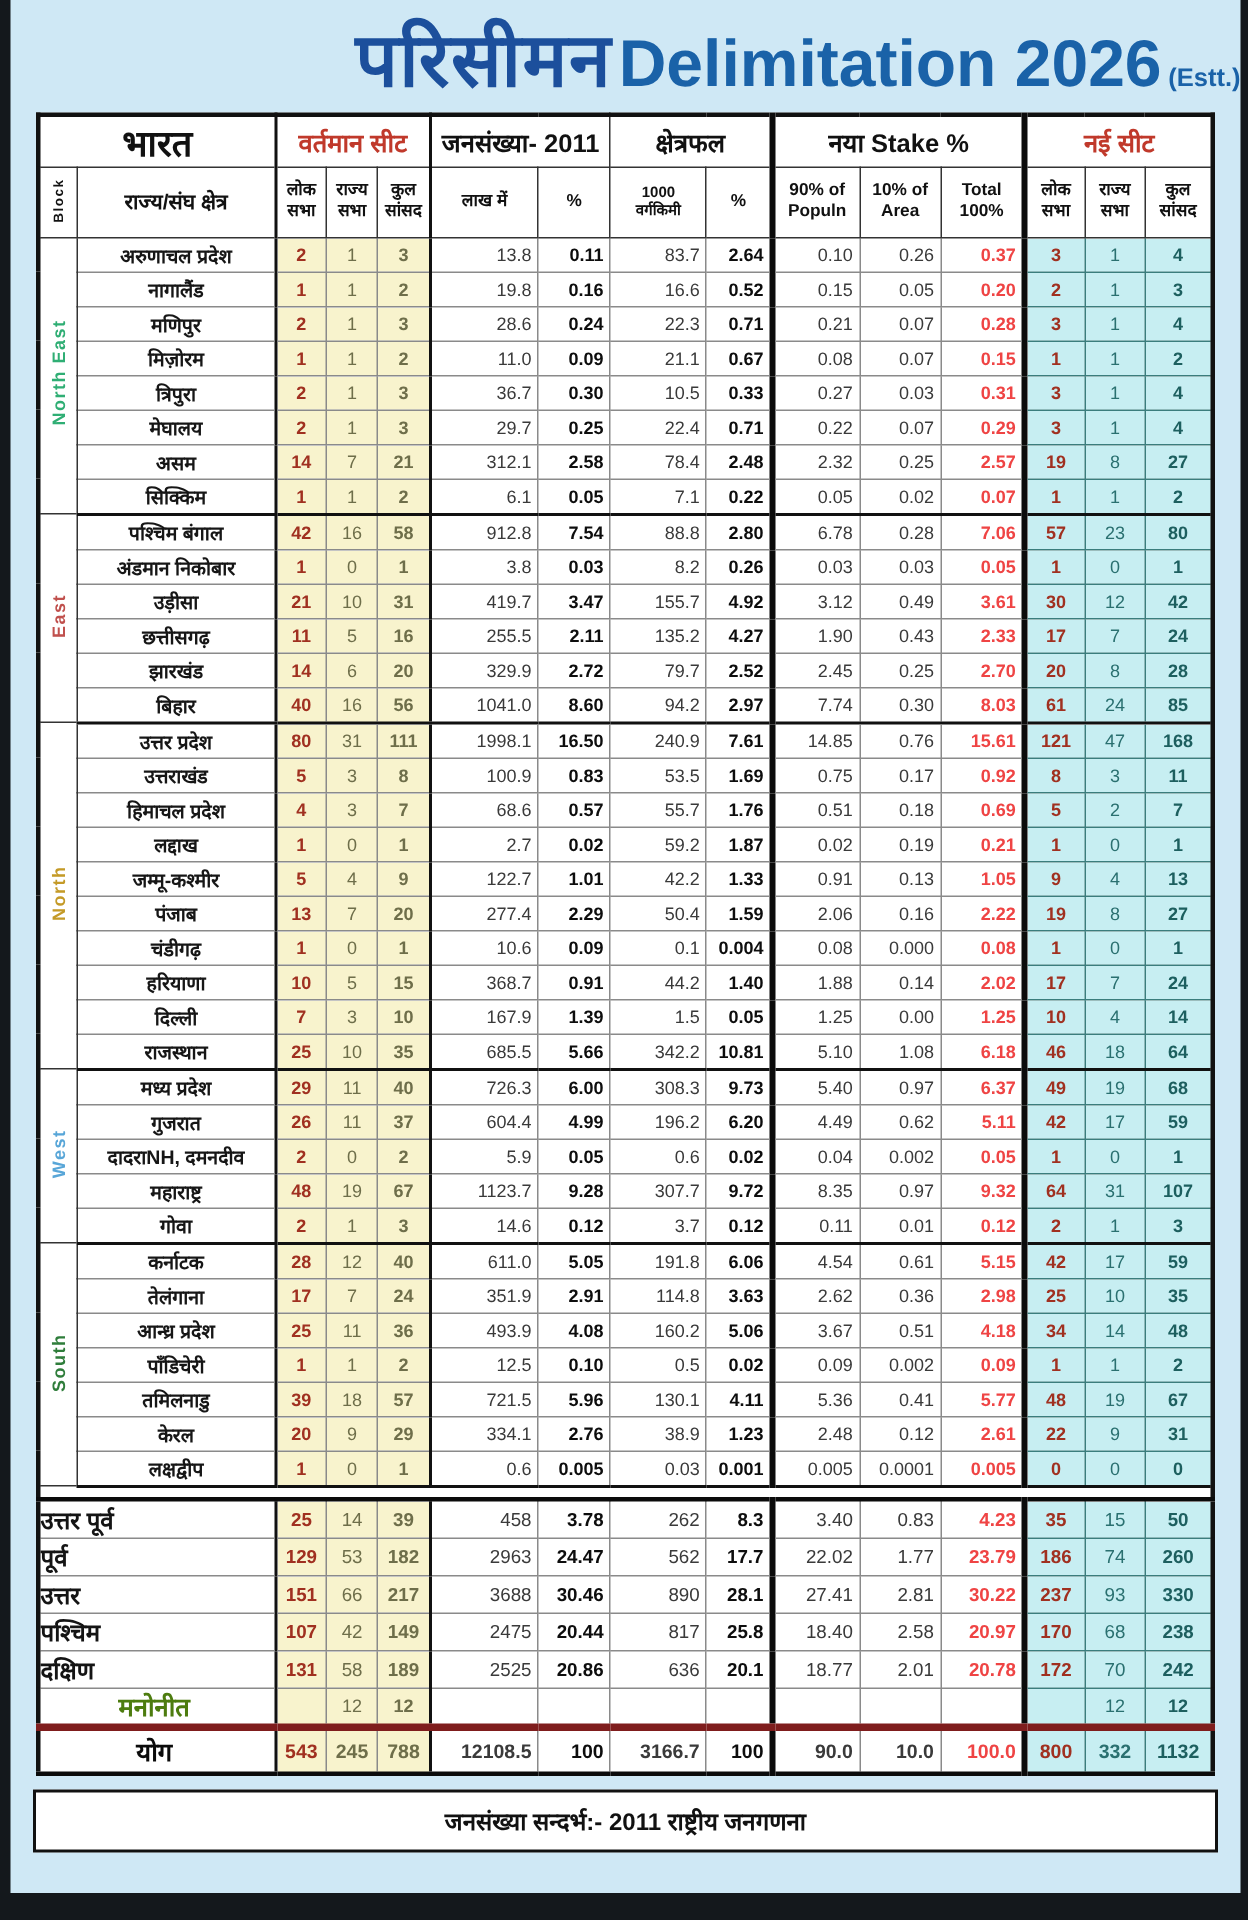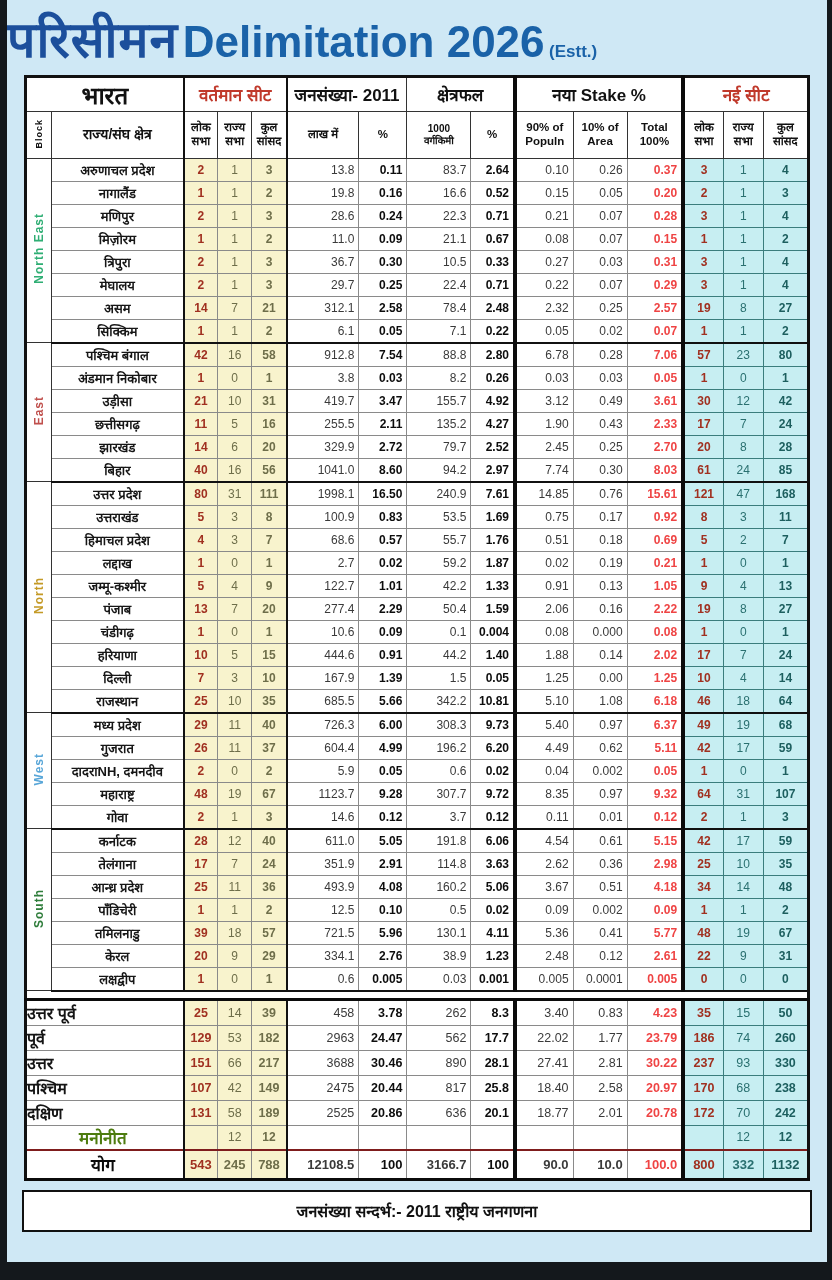--- a/index.html
+++ b/index.html
@@ -16,7 +16,7 @@
   }
   .poster{width:100%;height:100%;}
   
-  .titlebox{ text-align:left; padding-top:14px; }
+  .titlebox{ text-align:right; padding-top:14px; }
   .mainline{ line-height:1.05; }
   .t-hindi{ font-size:50px; font-weight:bold; color:#1c4f9c; letter-spacing:1px;}
   .t-eng{ font-size:44px; font-weight:bold; color:#1a62a8; }

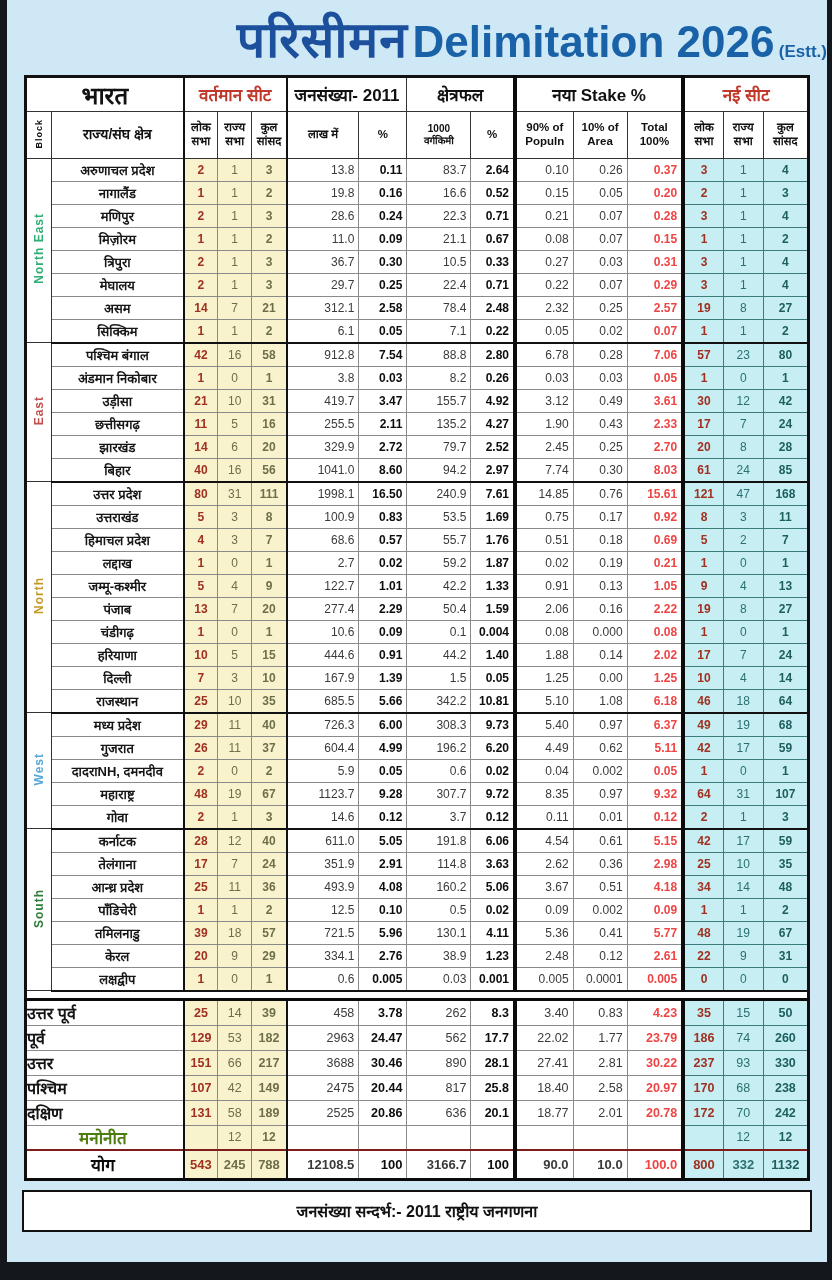--- a/index.html
+++ b/index.html
@@ -482,7 +482,7 @@
             <td class="yb lok bl2">10</td>
             <td class="yb mid">5</td>
             <td class="yb kul">15</td>
-            <td class="num bl2">444.6</td>
+            <td class="num bl2">368.7</td>
             <td class="pct">0.91</td>
             <td class="num blm">44.2</td>
             <td class="pct">1.40</td>

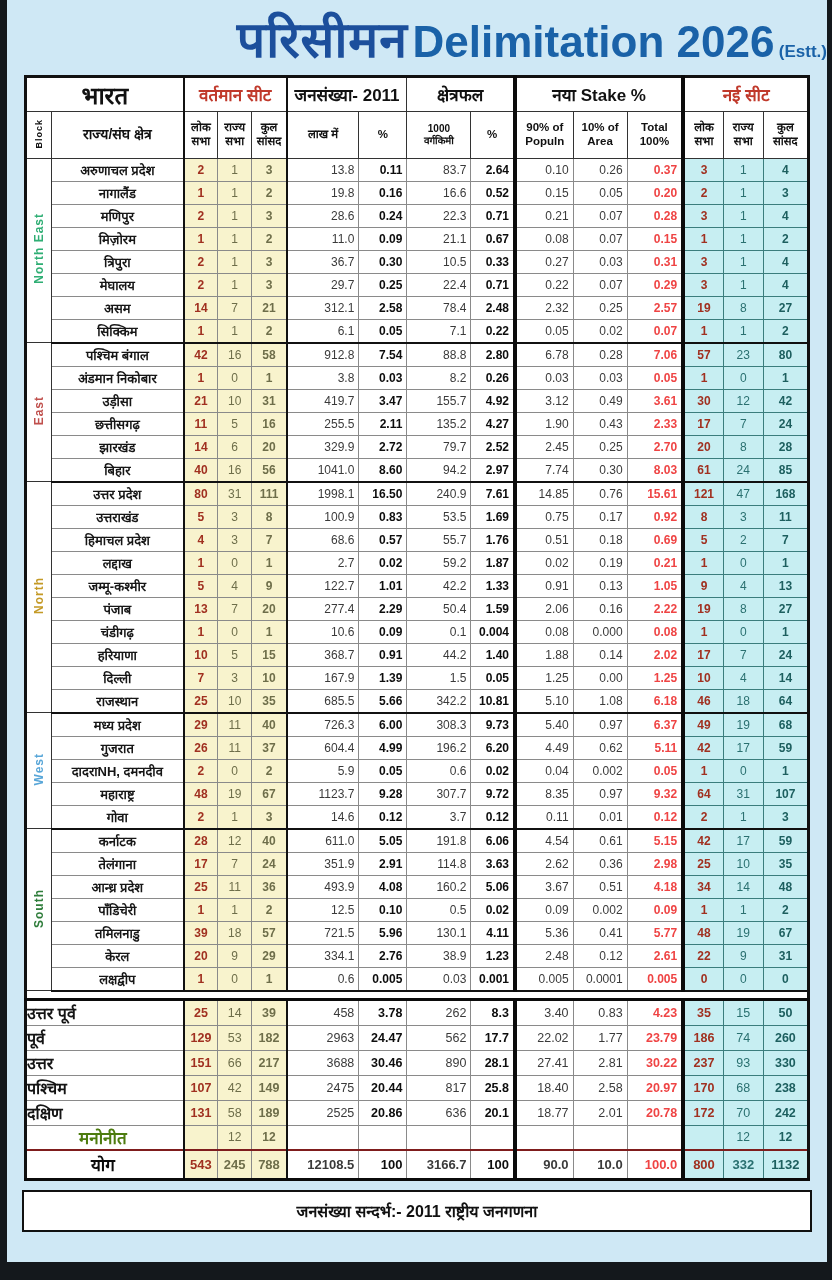--- a/index.html
+++ b/index.html
@@ -59,7 +59,7 @@
                 border-top:1px solid #555; border-bottom:3px solid #0b0b0b; }
   tr.sumrow td{ height:24px; font-size:12.5px; }
   tr.sumrow td.slabel{ text-align:left; font-weight:bold; font-size:16px; color:#141414; }
-  tr.totalrow td{ height:27px; font-weight:bold; font-size:13px; border-top:2px solid #7f1d1d; border-bottom:3px solid #0b0b0b;}
+  tr.totalrow td{ height:27px; font-weight:bold; font-size:13px; border-top:5px solid #7f1d1d; border-bottom:3px solid #0b0b0b;}
   tr.totalrow td.slabel{ font-size:17px; text-align:center; color:#0b0b0b;}
   tr.nomrow td{ height:22px; }
   tr.nomrow td.slabel{ text-align:center; font-weight:bold; font-size:17px; color:#4d7c0f;}

